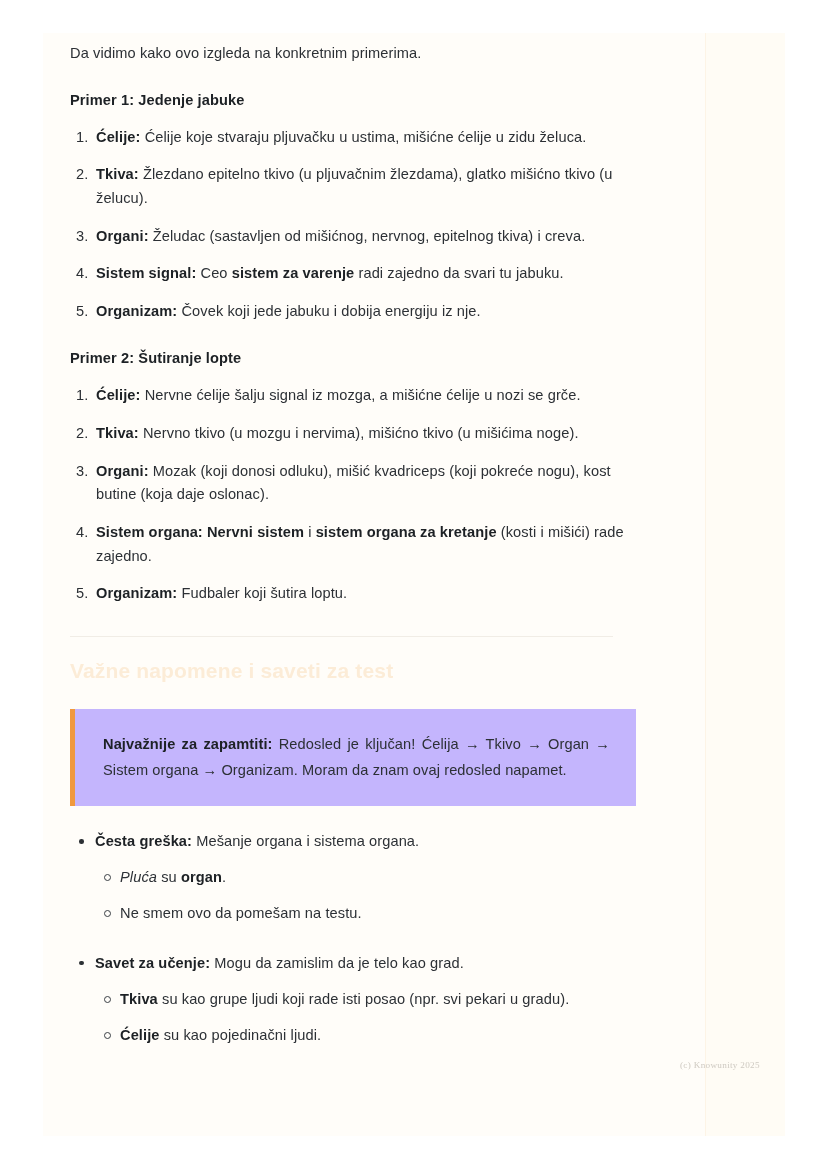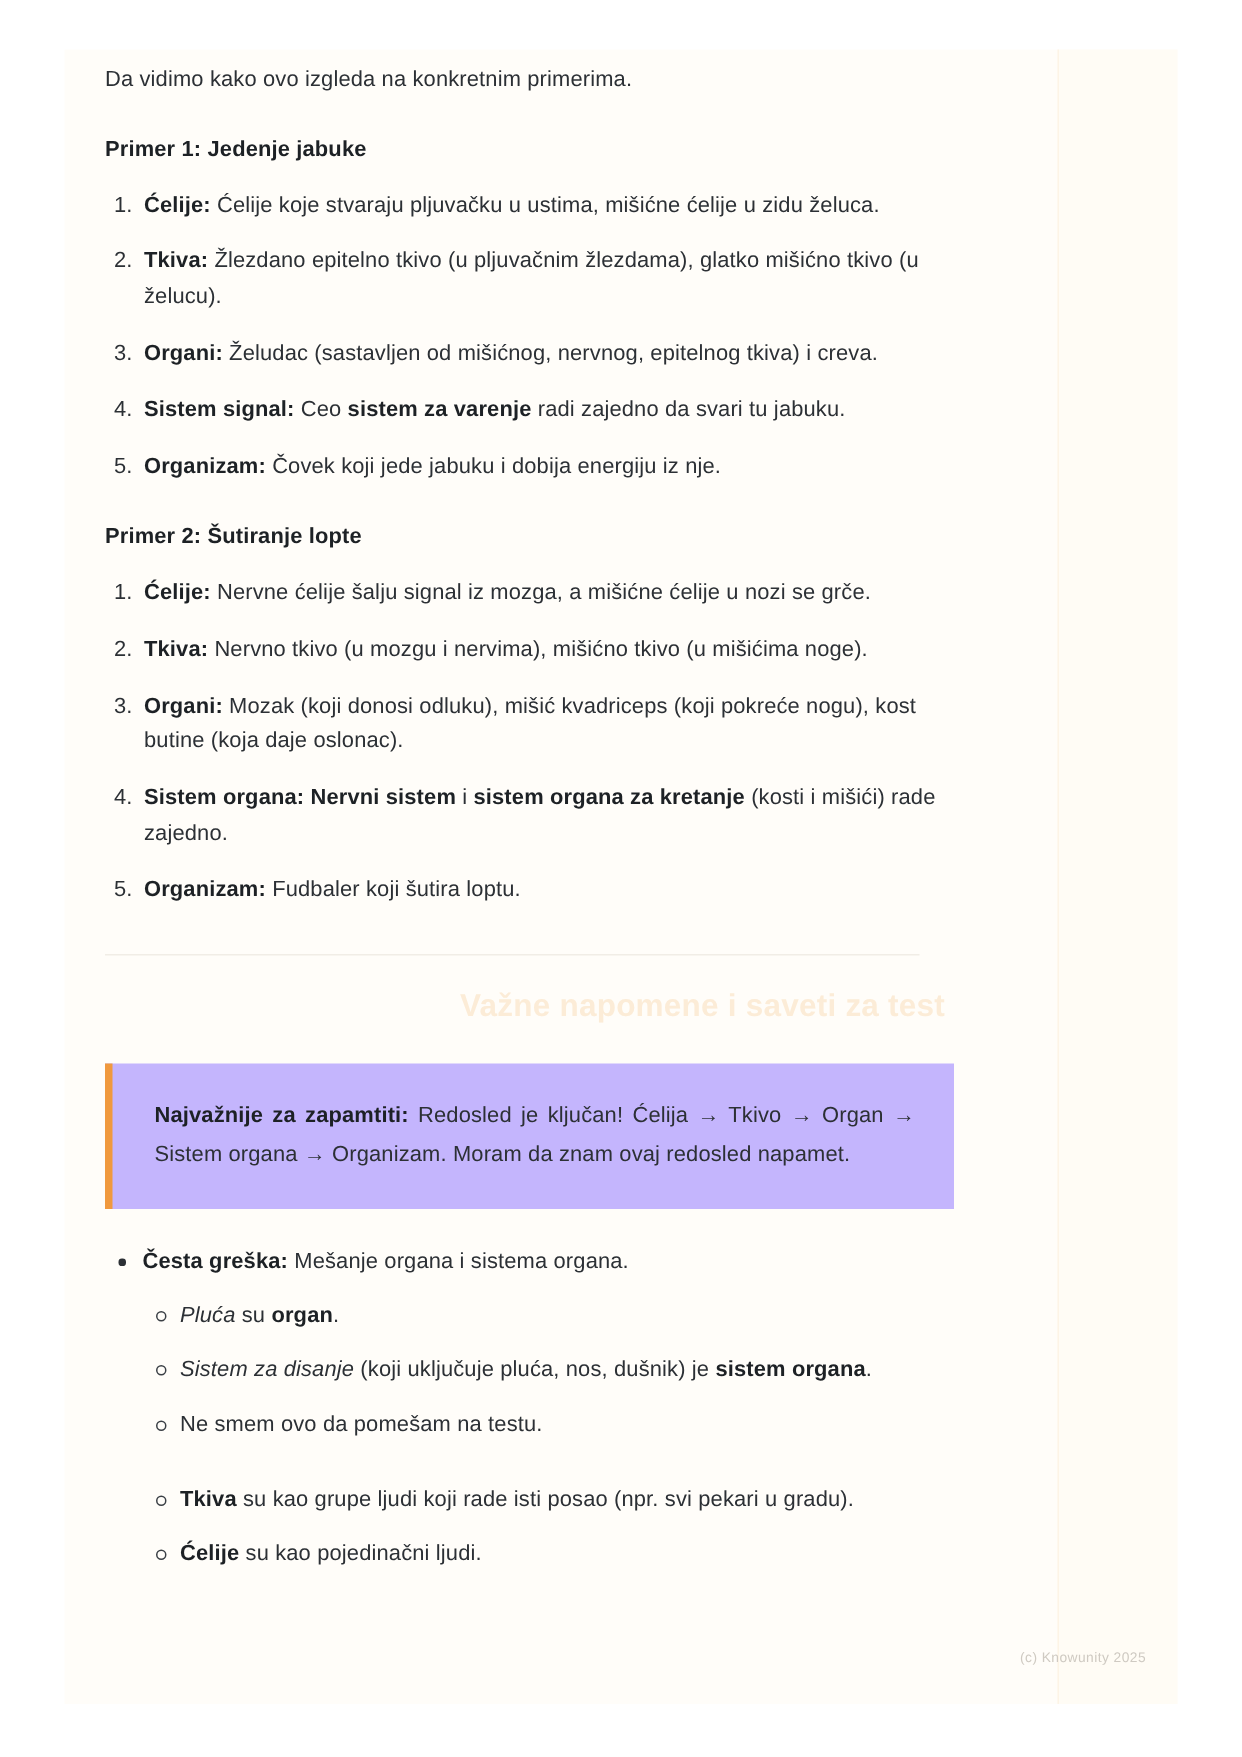--- a/index.html
+++ b/index.html
@@ -158,7 +158,6 @@
     font-weight: 700;
     color: #fcecd7;
     letter-spacing: .15px;
-    text-align: right;
   }
 
   .callout {

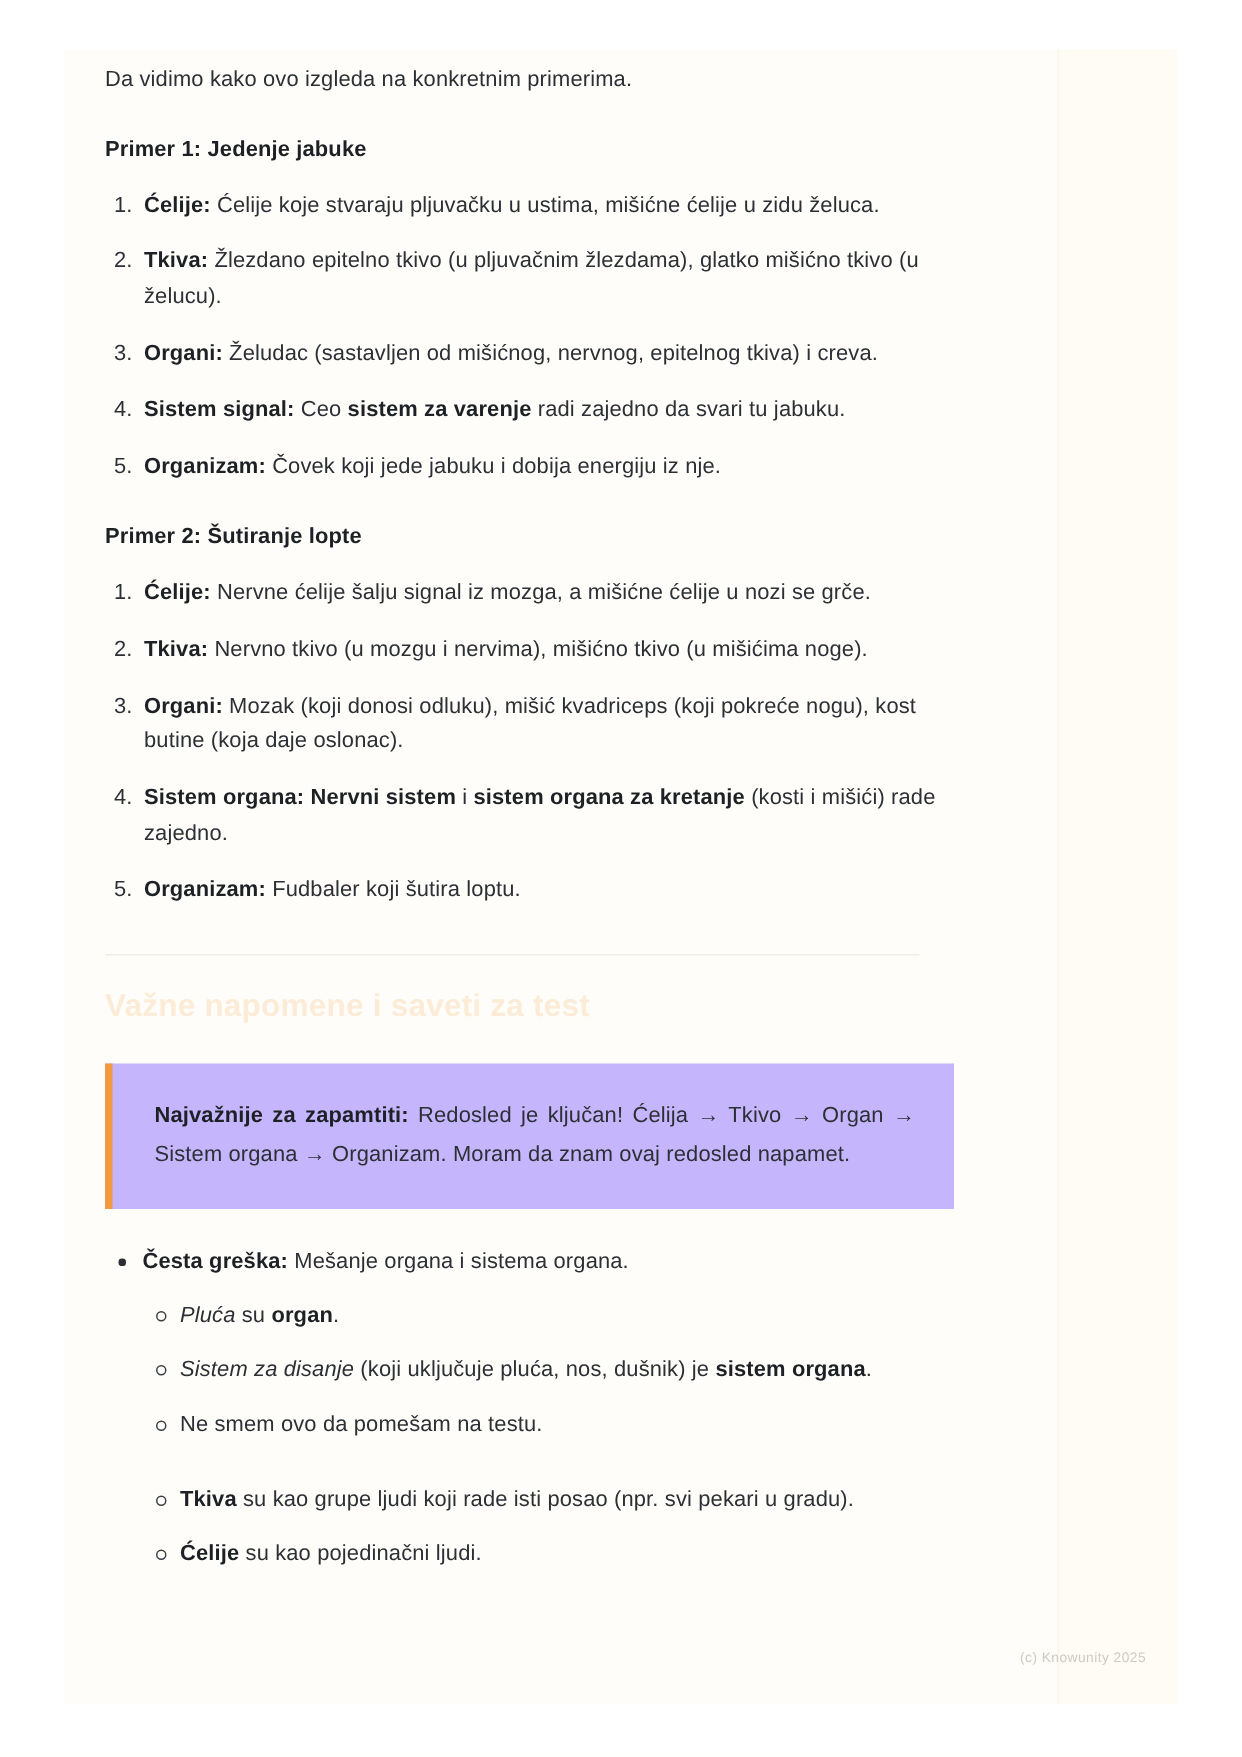--- a/index.html
+++ b/index.html
@@ -232,7 +232,6 @@
       <li class="bullet-item"><b>Česta greška:</b><span> Mešanje organa i sistema organa.</span></li>
       <ul class="subbullets">
         <li><i>Pluća</i><span> su </span><b>organ</b><span>.</span></li>
-        <li><i>Sistem za disanje</i><span> (koji uključuje pluća, nos, dušnik) je </span><b>sistem organa</b><span>.</span></li>
         <li><span>Ne smem ovo da pomešam na testu.</span></li>
       </ul>
 

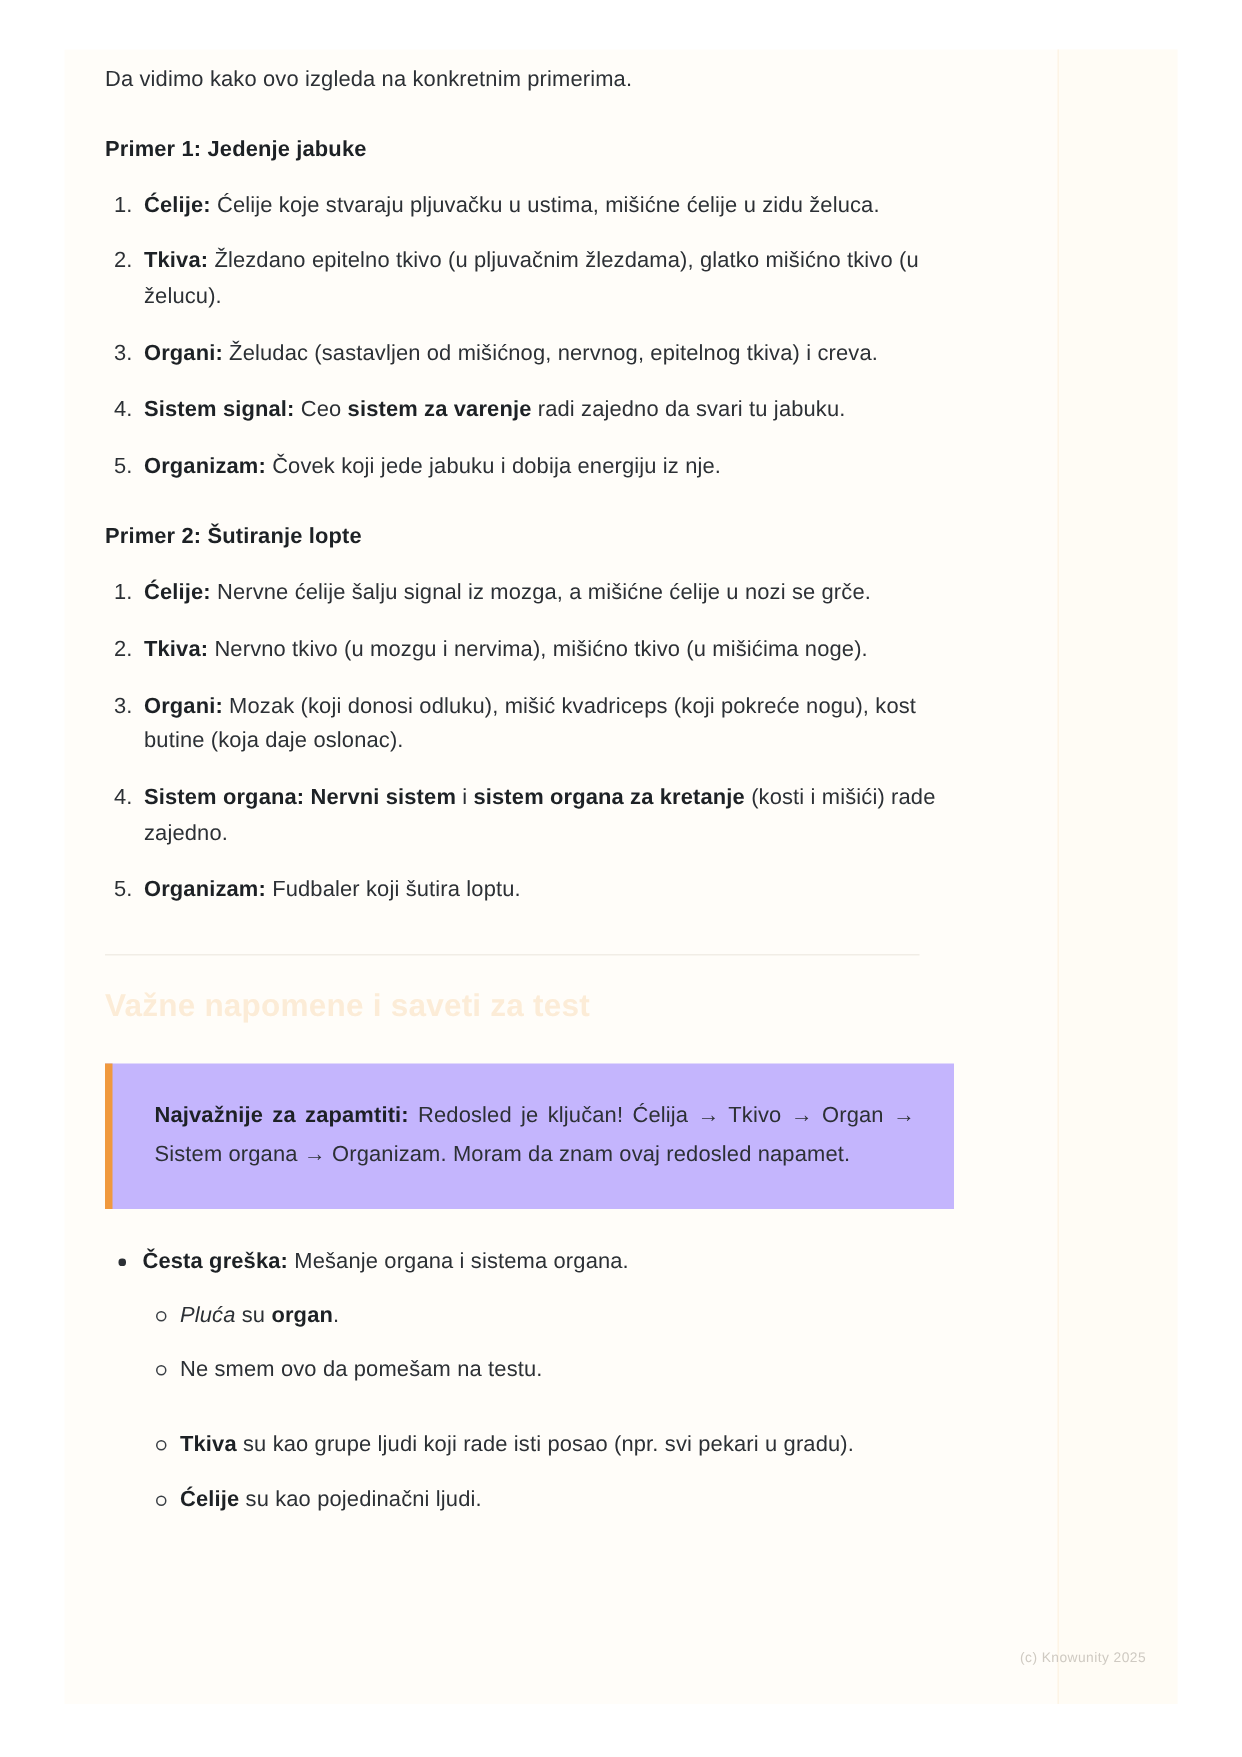--- a/index.html
+++ b/index.html
@@ -235,6 +235,7 @@
         <li><span>Ne smem ovo da pomešam na testu.</span></li>
       </ul>
 
+      <li class="bullet-item"><b>Savet za učenje:</b><span> Mogu da zamislim da je telo kao grad.</span></li>
       <ul class="subbullets">
         <li><b>Tkiva</b><span> su kao grupe ljudi koji rade isti posao (npr. svi pekari u gradu).</span></li>
         <li><b>Ćelije</b><span> su kao pojedinačni ljudi.</span></li>

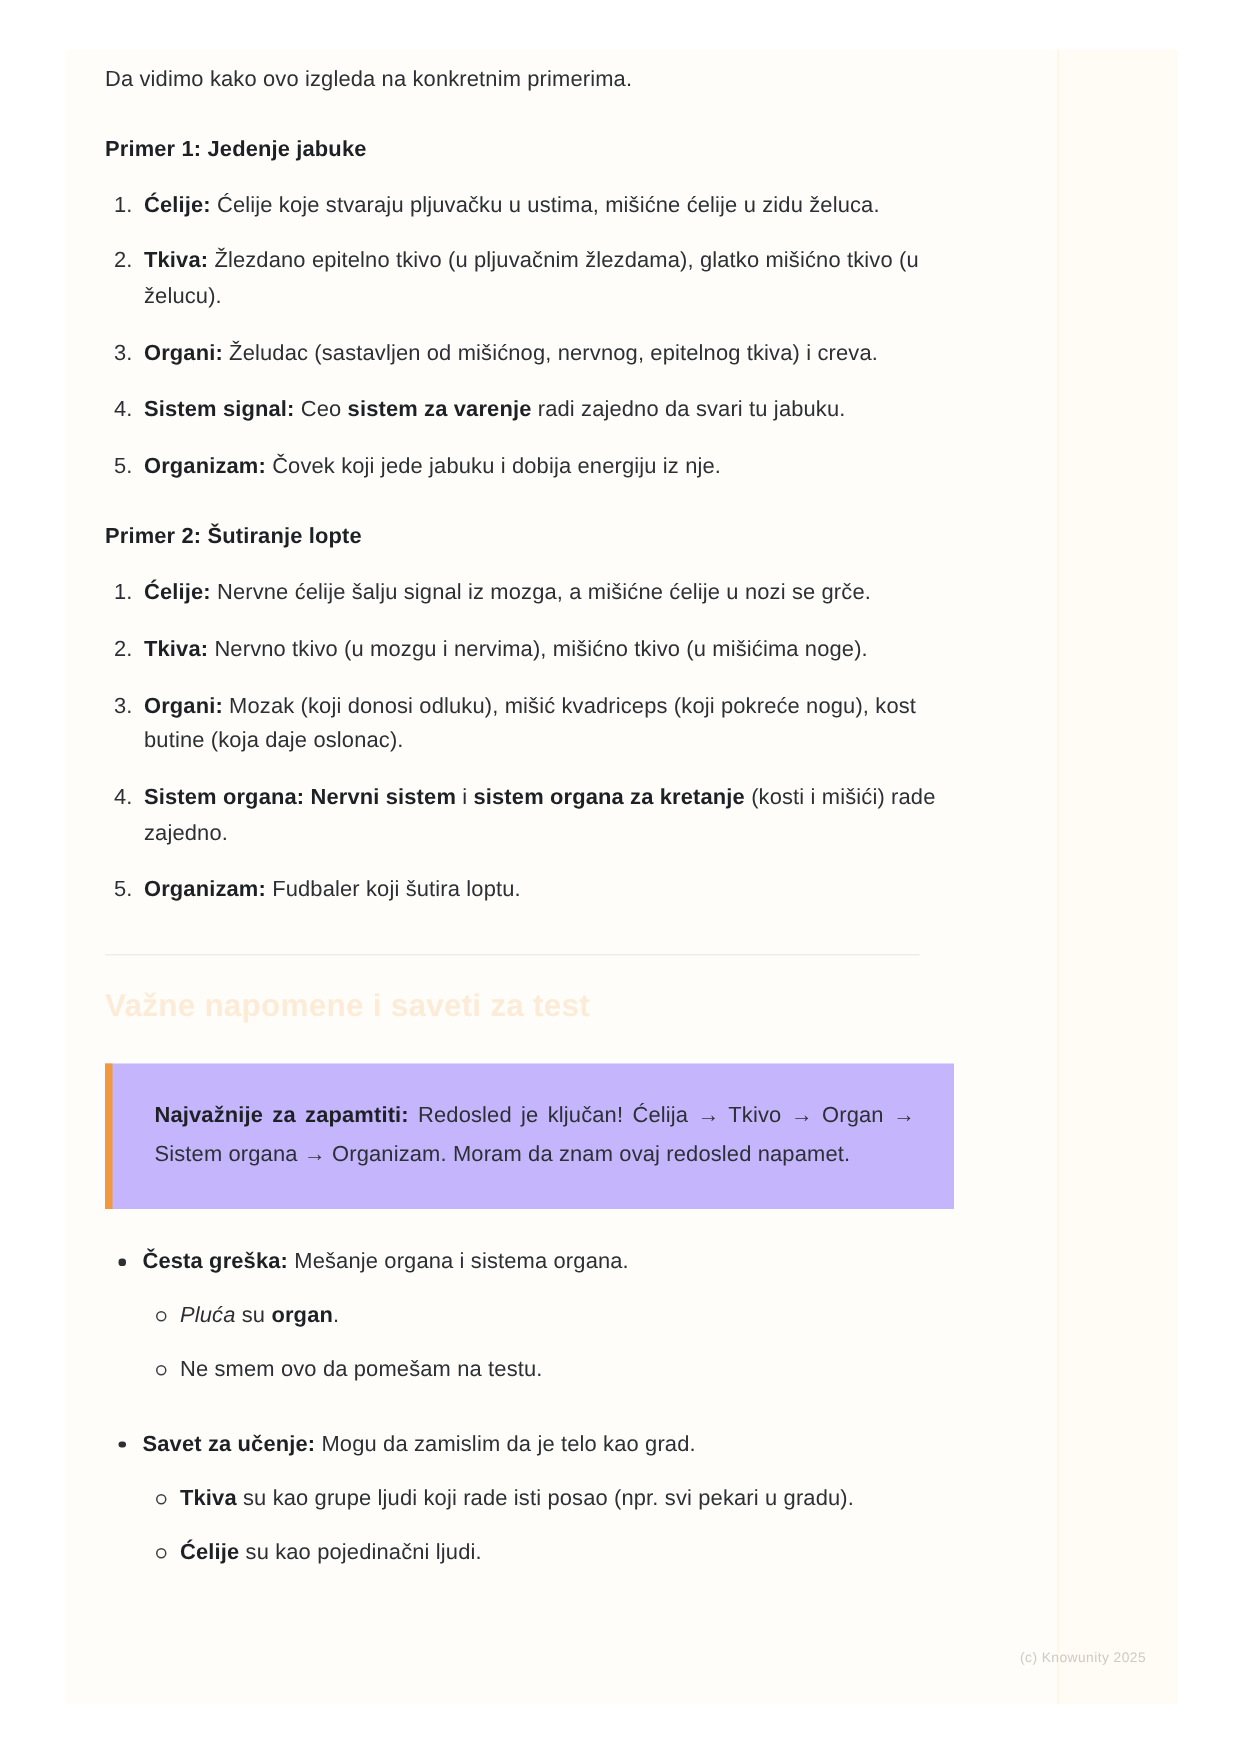--- a/index.html
+++ b/index.html
@@ -182,11 +182,12 @@
   .copyright {
     position: absolute;
     left: 680px;
-    top: 1100px;
+    top: 1060px;
     font-size: 9.2px;
     color: #cfcac2;
     letter-spacing: .3px;
     white-space: nowrap;
+    font-family: Liberation Serif, serif;
   }
 </style>
 </head>

